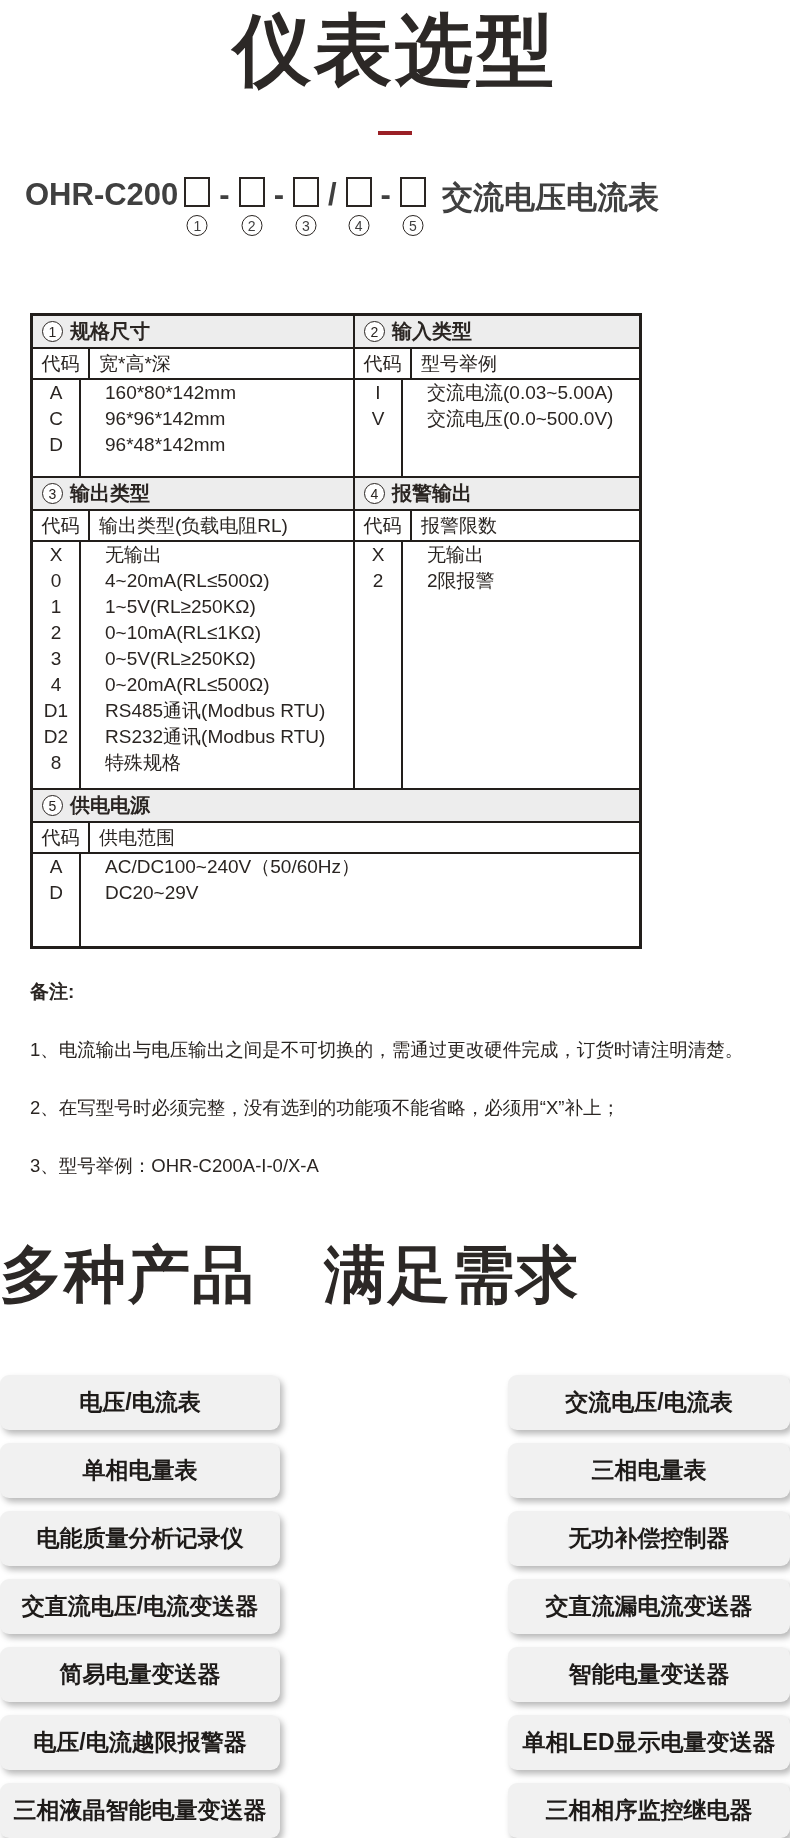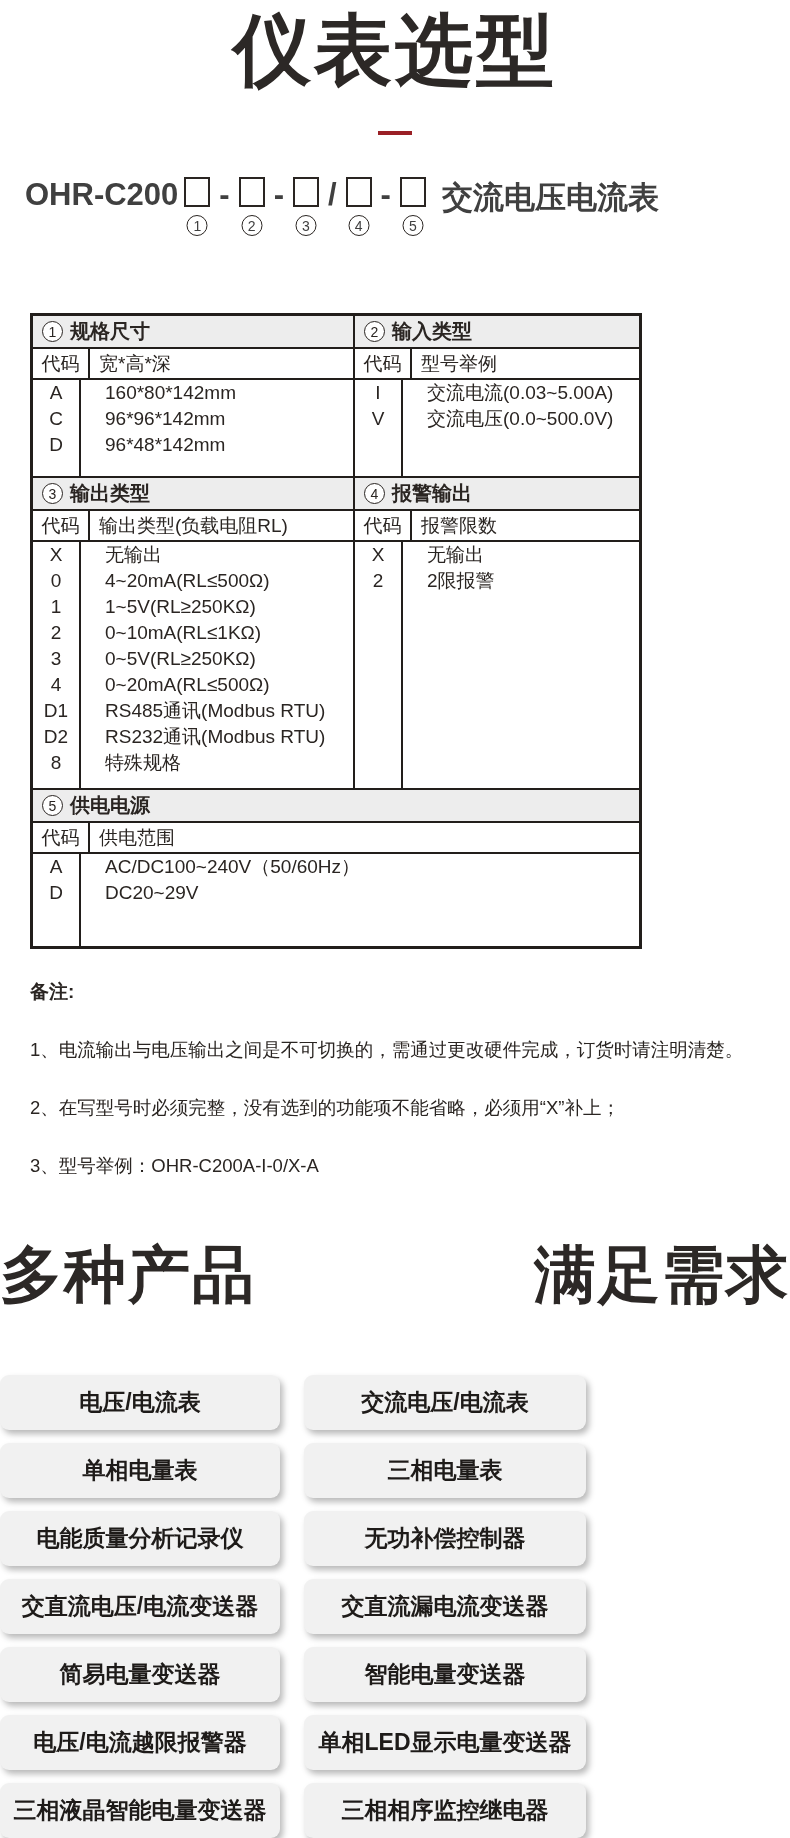--- a/index.html
+++ b/index.html
@@ -113,7 +113,7 @@
 
   
   .products-title {
-    display:flex; justify-content:space-between; gap:46px;
+    display:flex; justify-content:flex-start; gap:68px;
     margin-top:60px;
     font-size:62px; font-weight:bold;
     color:#2c2826;

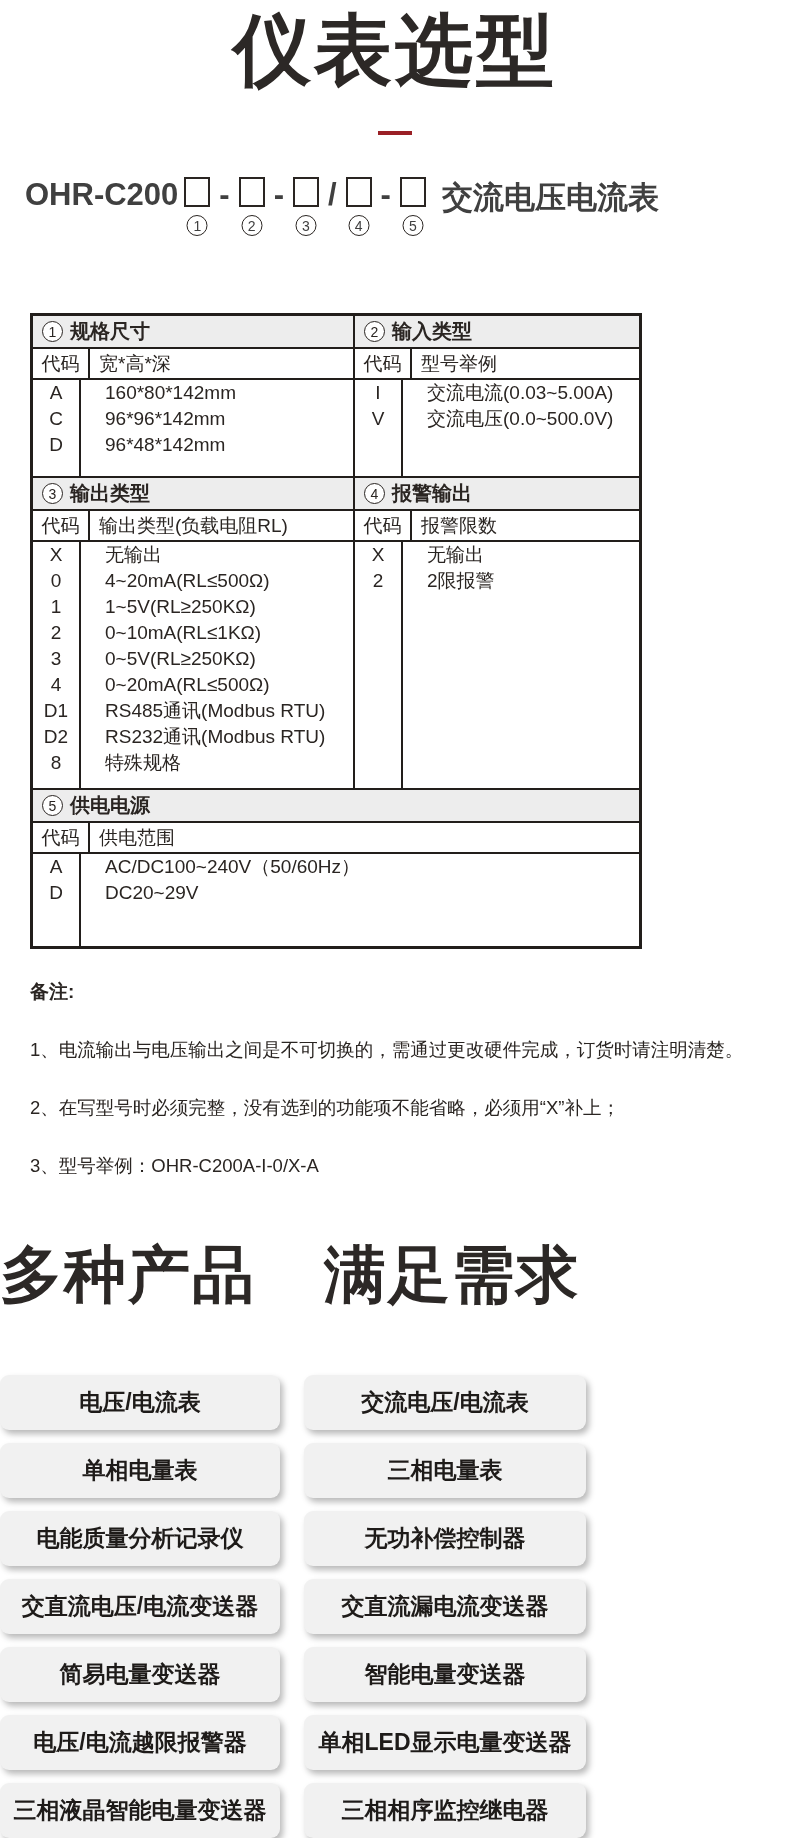--- a/index.html
+++ b/index.html
@@ -121,7 +121,7 @@
     line-height:1.15;
   }
   .products-grid {
-    display:flex; justify-content:flex-start; gap:24px;
+    display:flex; justify-content:space-between; gap:24px;
     margin-top:64px;
   }
   .pcol { display:flex; flex-direction:column; gap:13px; }

